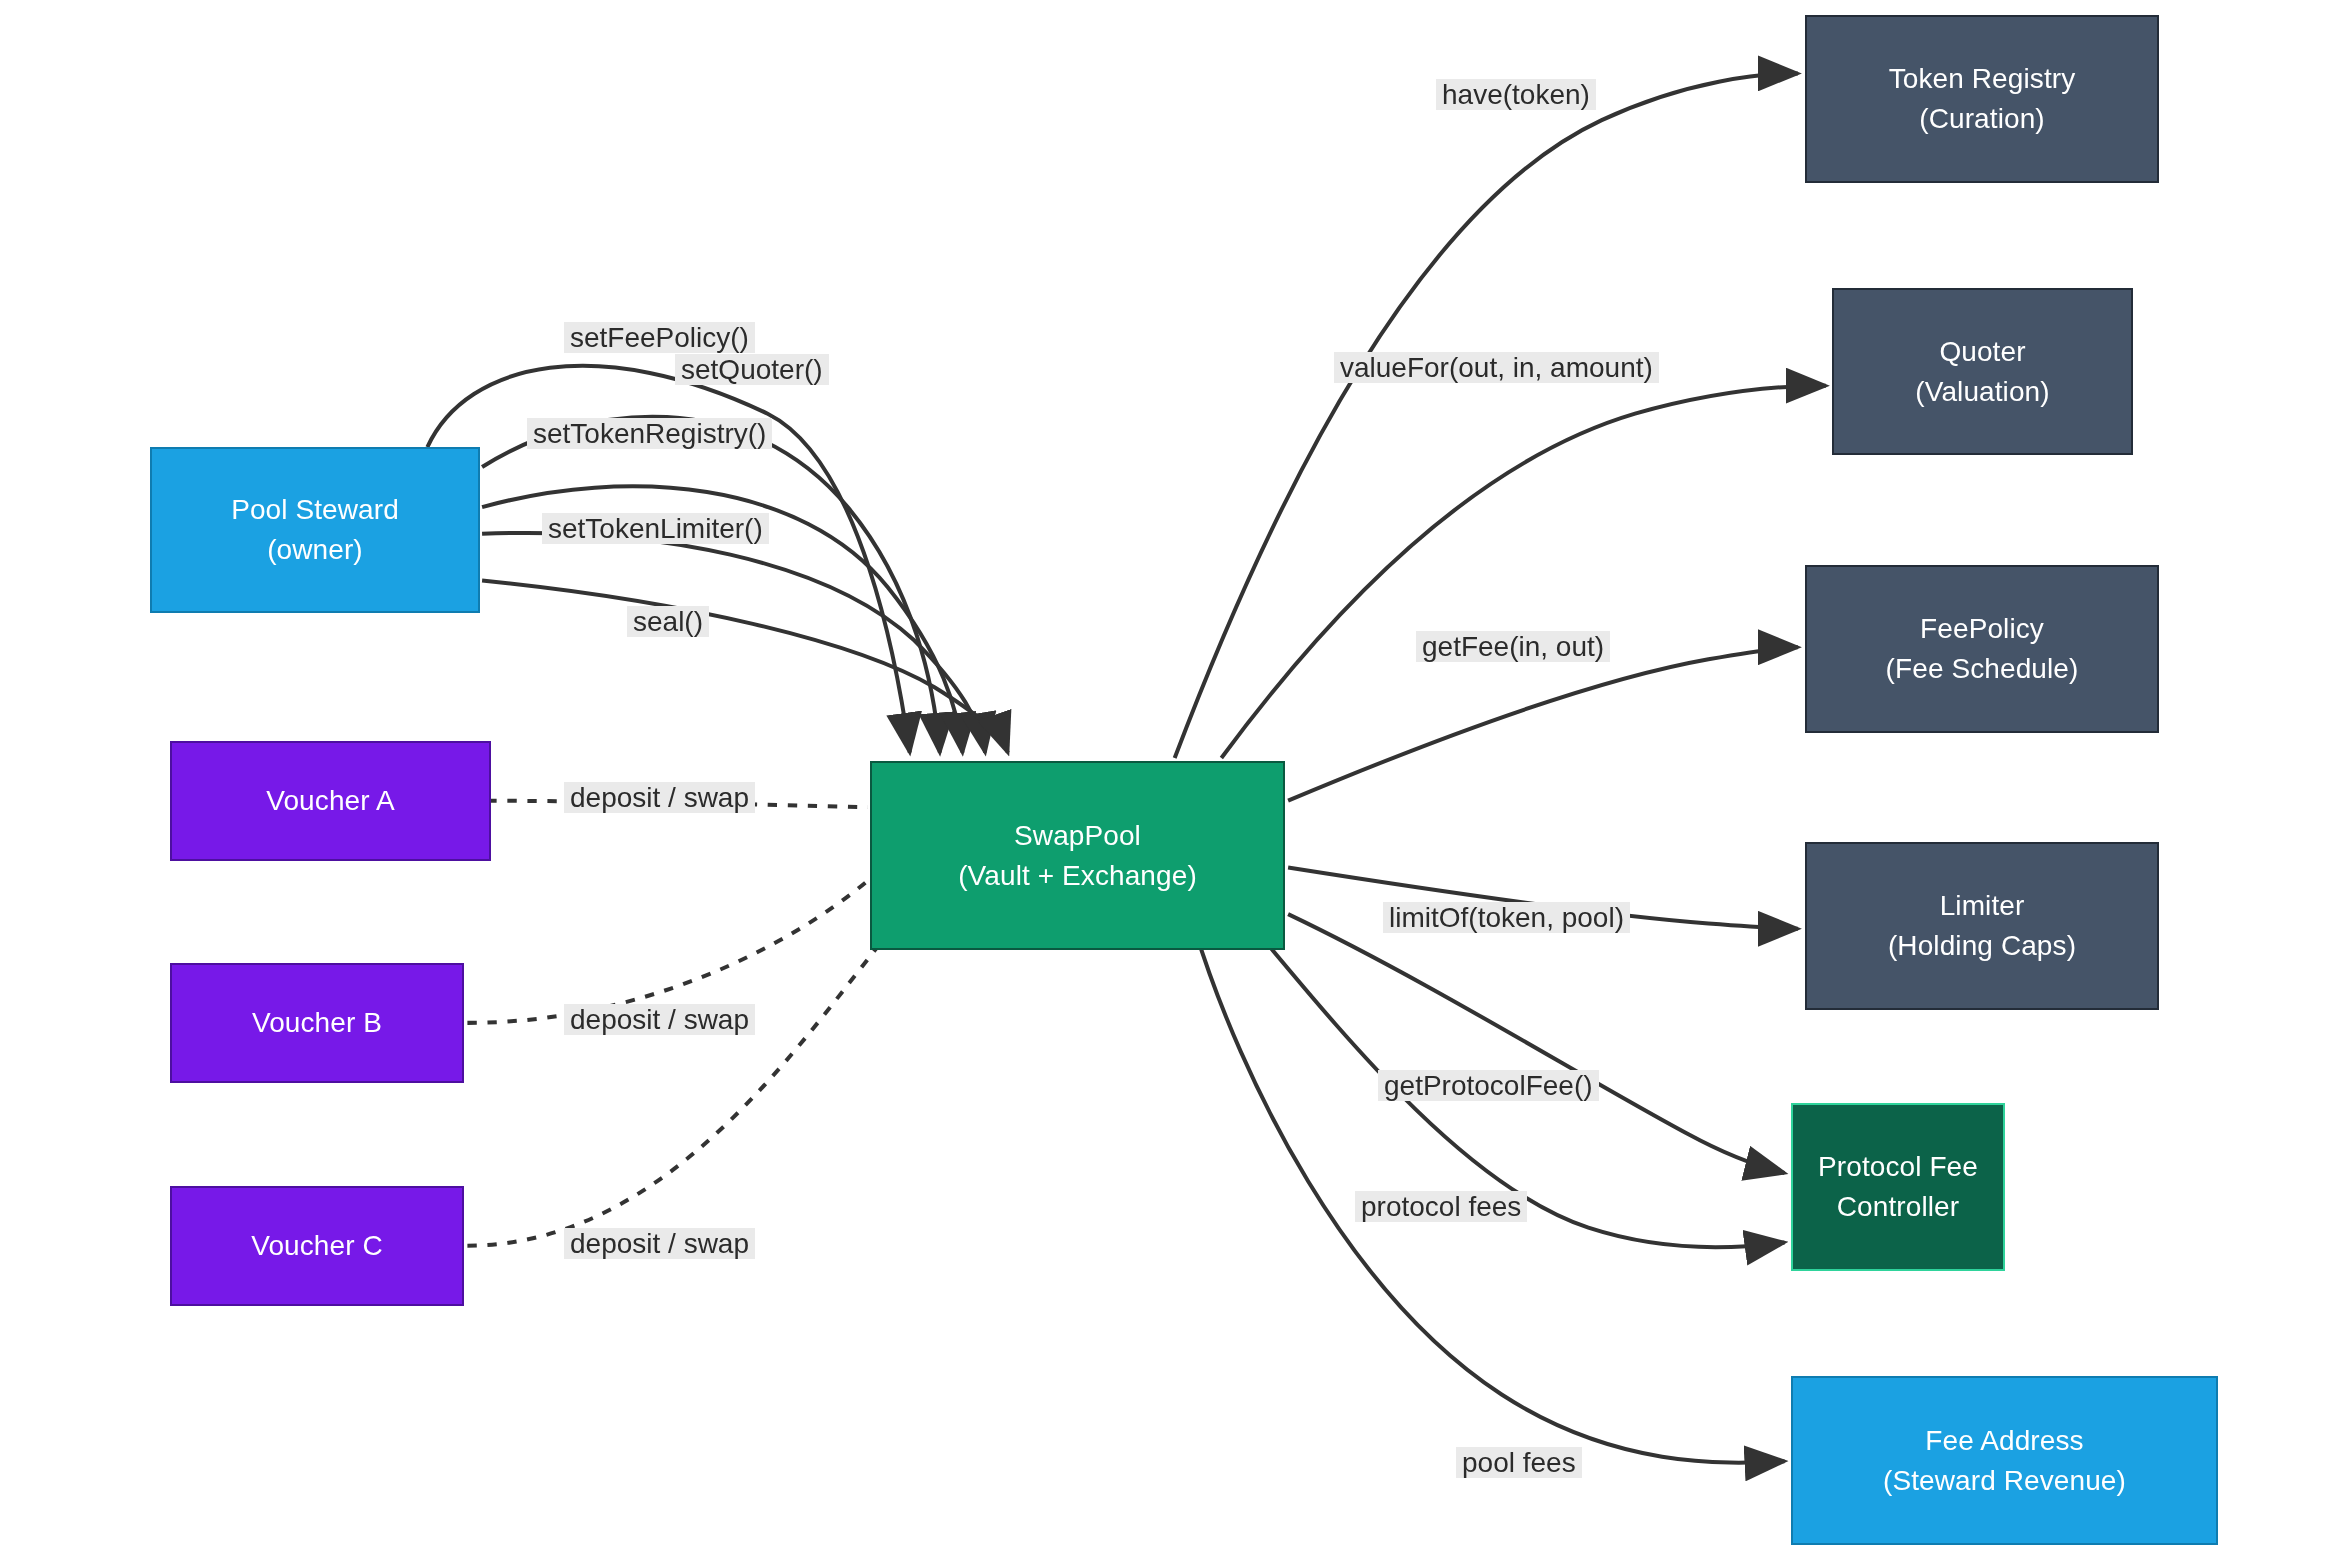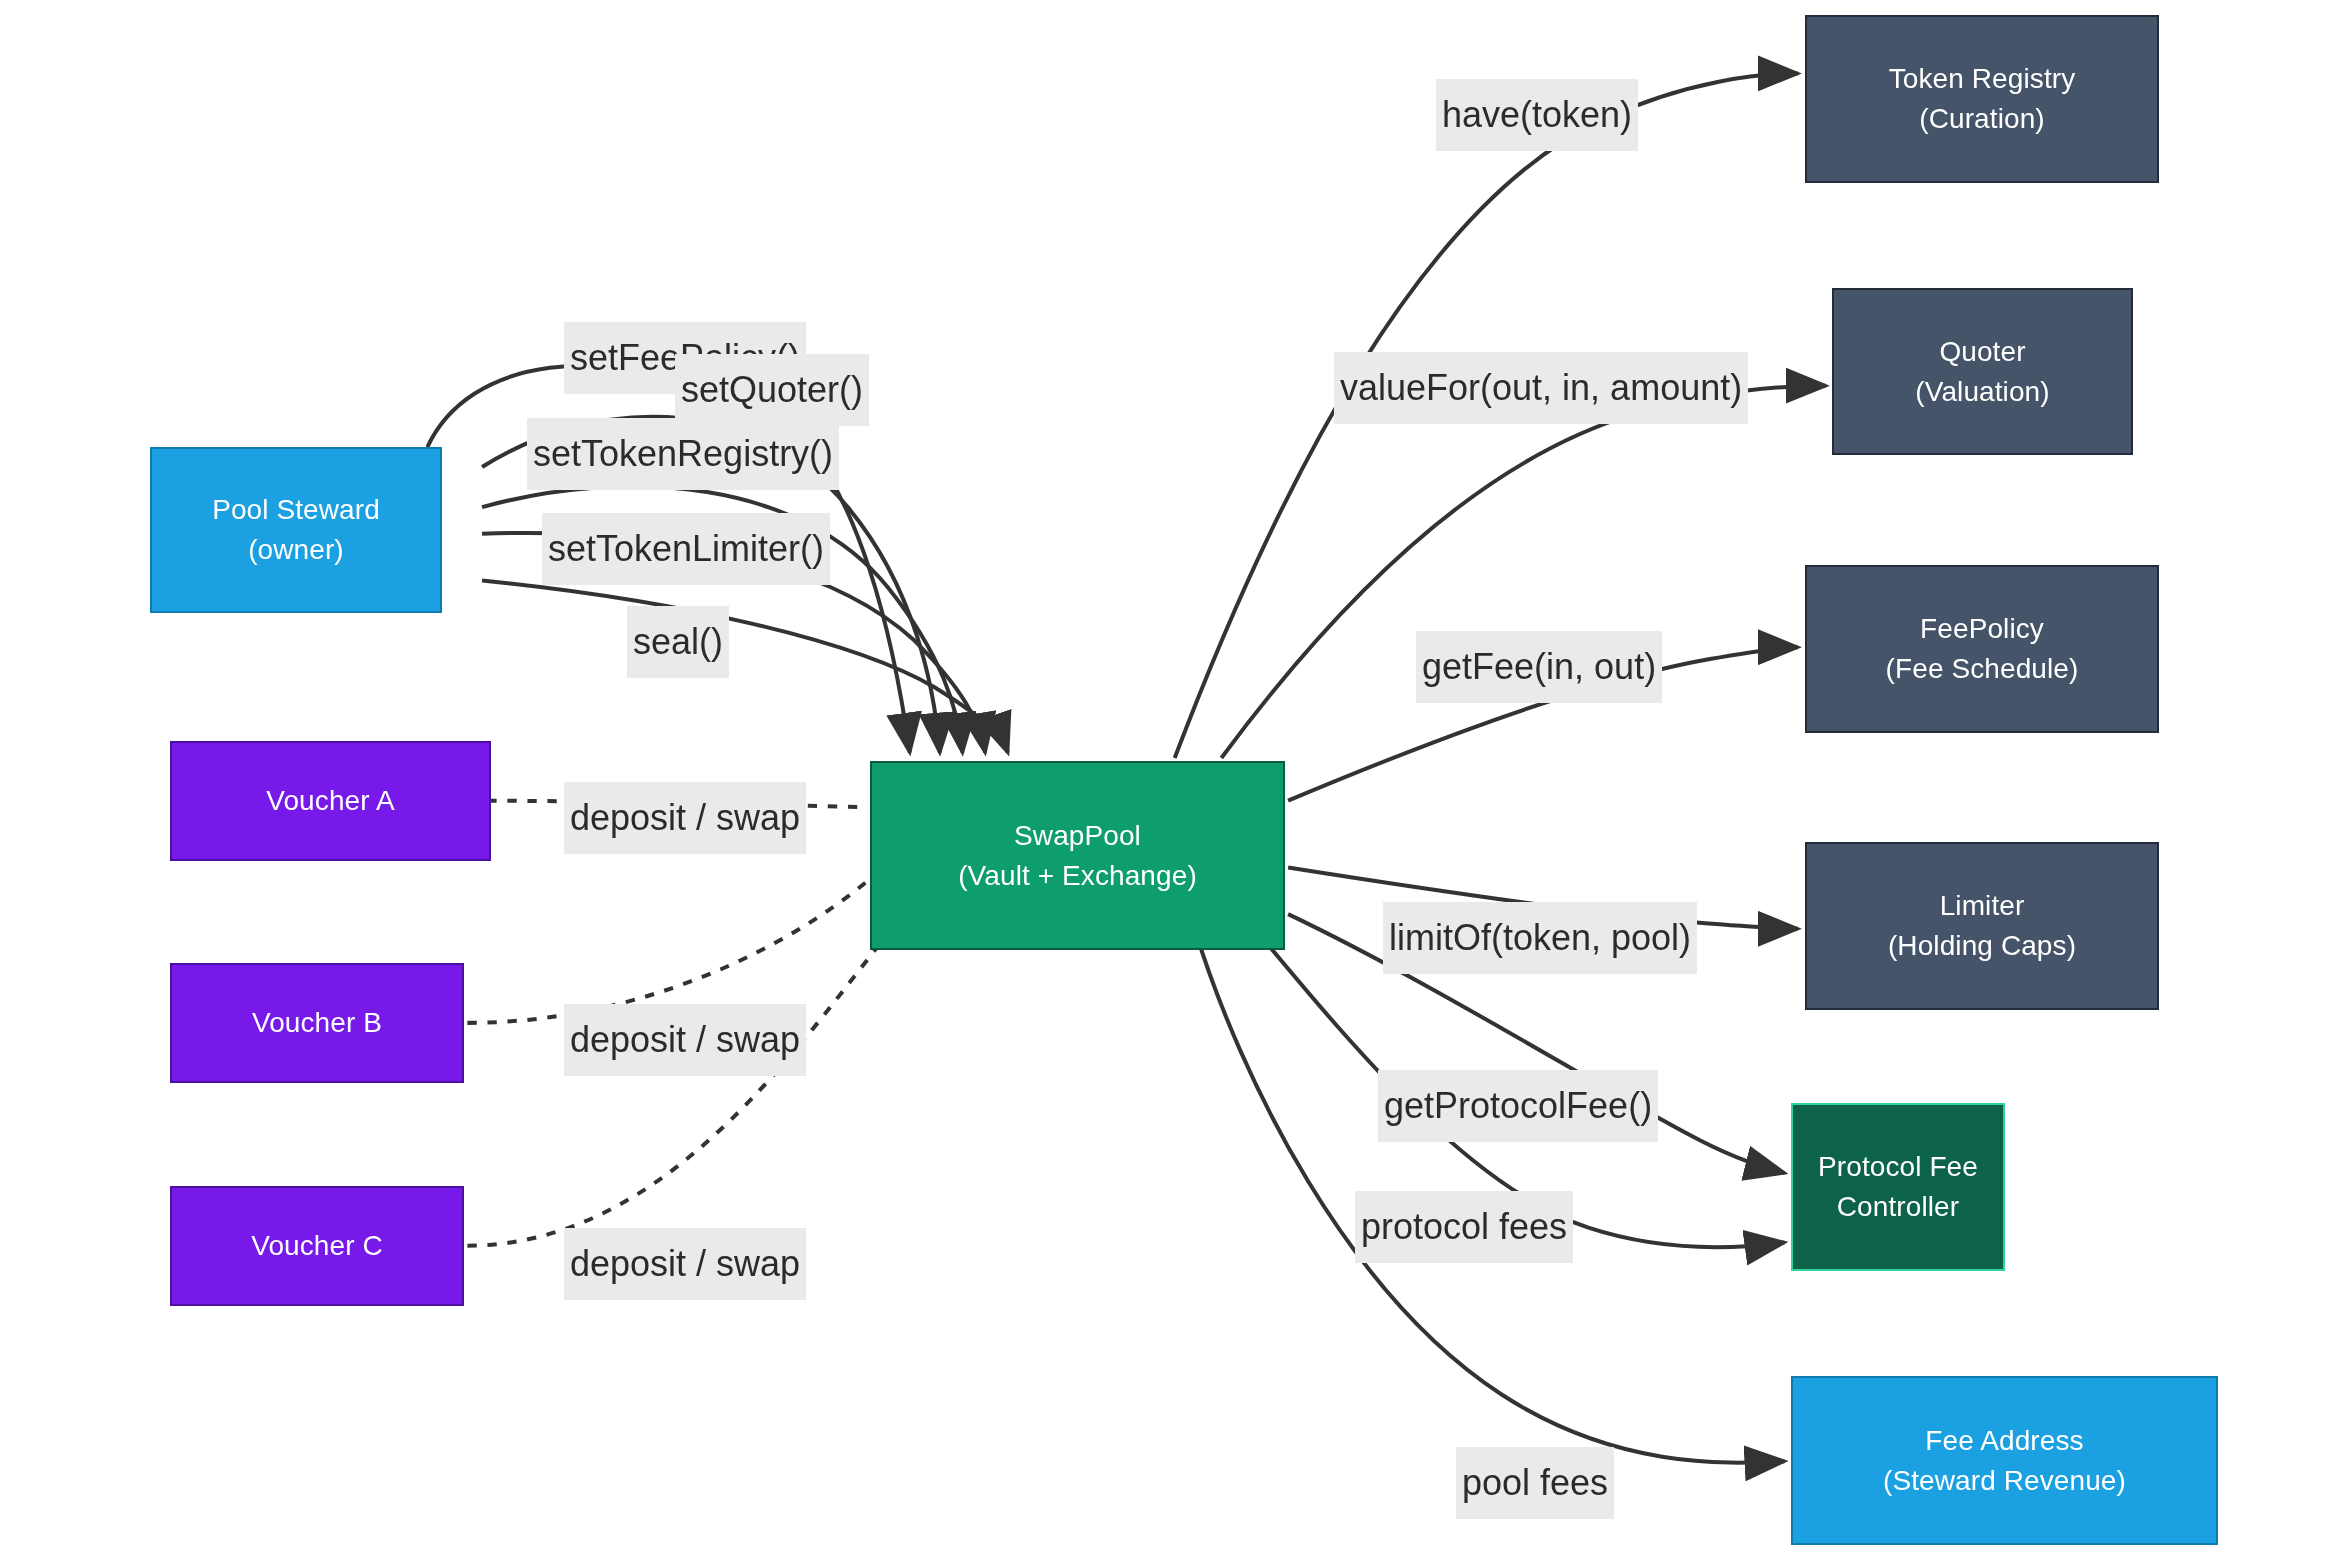--- a/index.html
+++ b/index.html
@@ -20,7 +20,7 @@
   .n-dgreen{background:#0C6349;border:2.7px solid #2FD39B;}
 
   .elabel{position:absolute;background:#EAEAEA;color:#2b2b2b;
-          font-size:36px;line-height:1.05;padding:17px 6px;white-space:nowrap;
+          font-size:28px;line-height:1.05;padding:1px 6px;white-space:nowrap;
           box-sizing:border-box;}
 </style>
 </head>

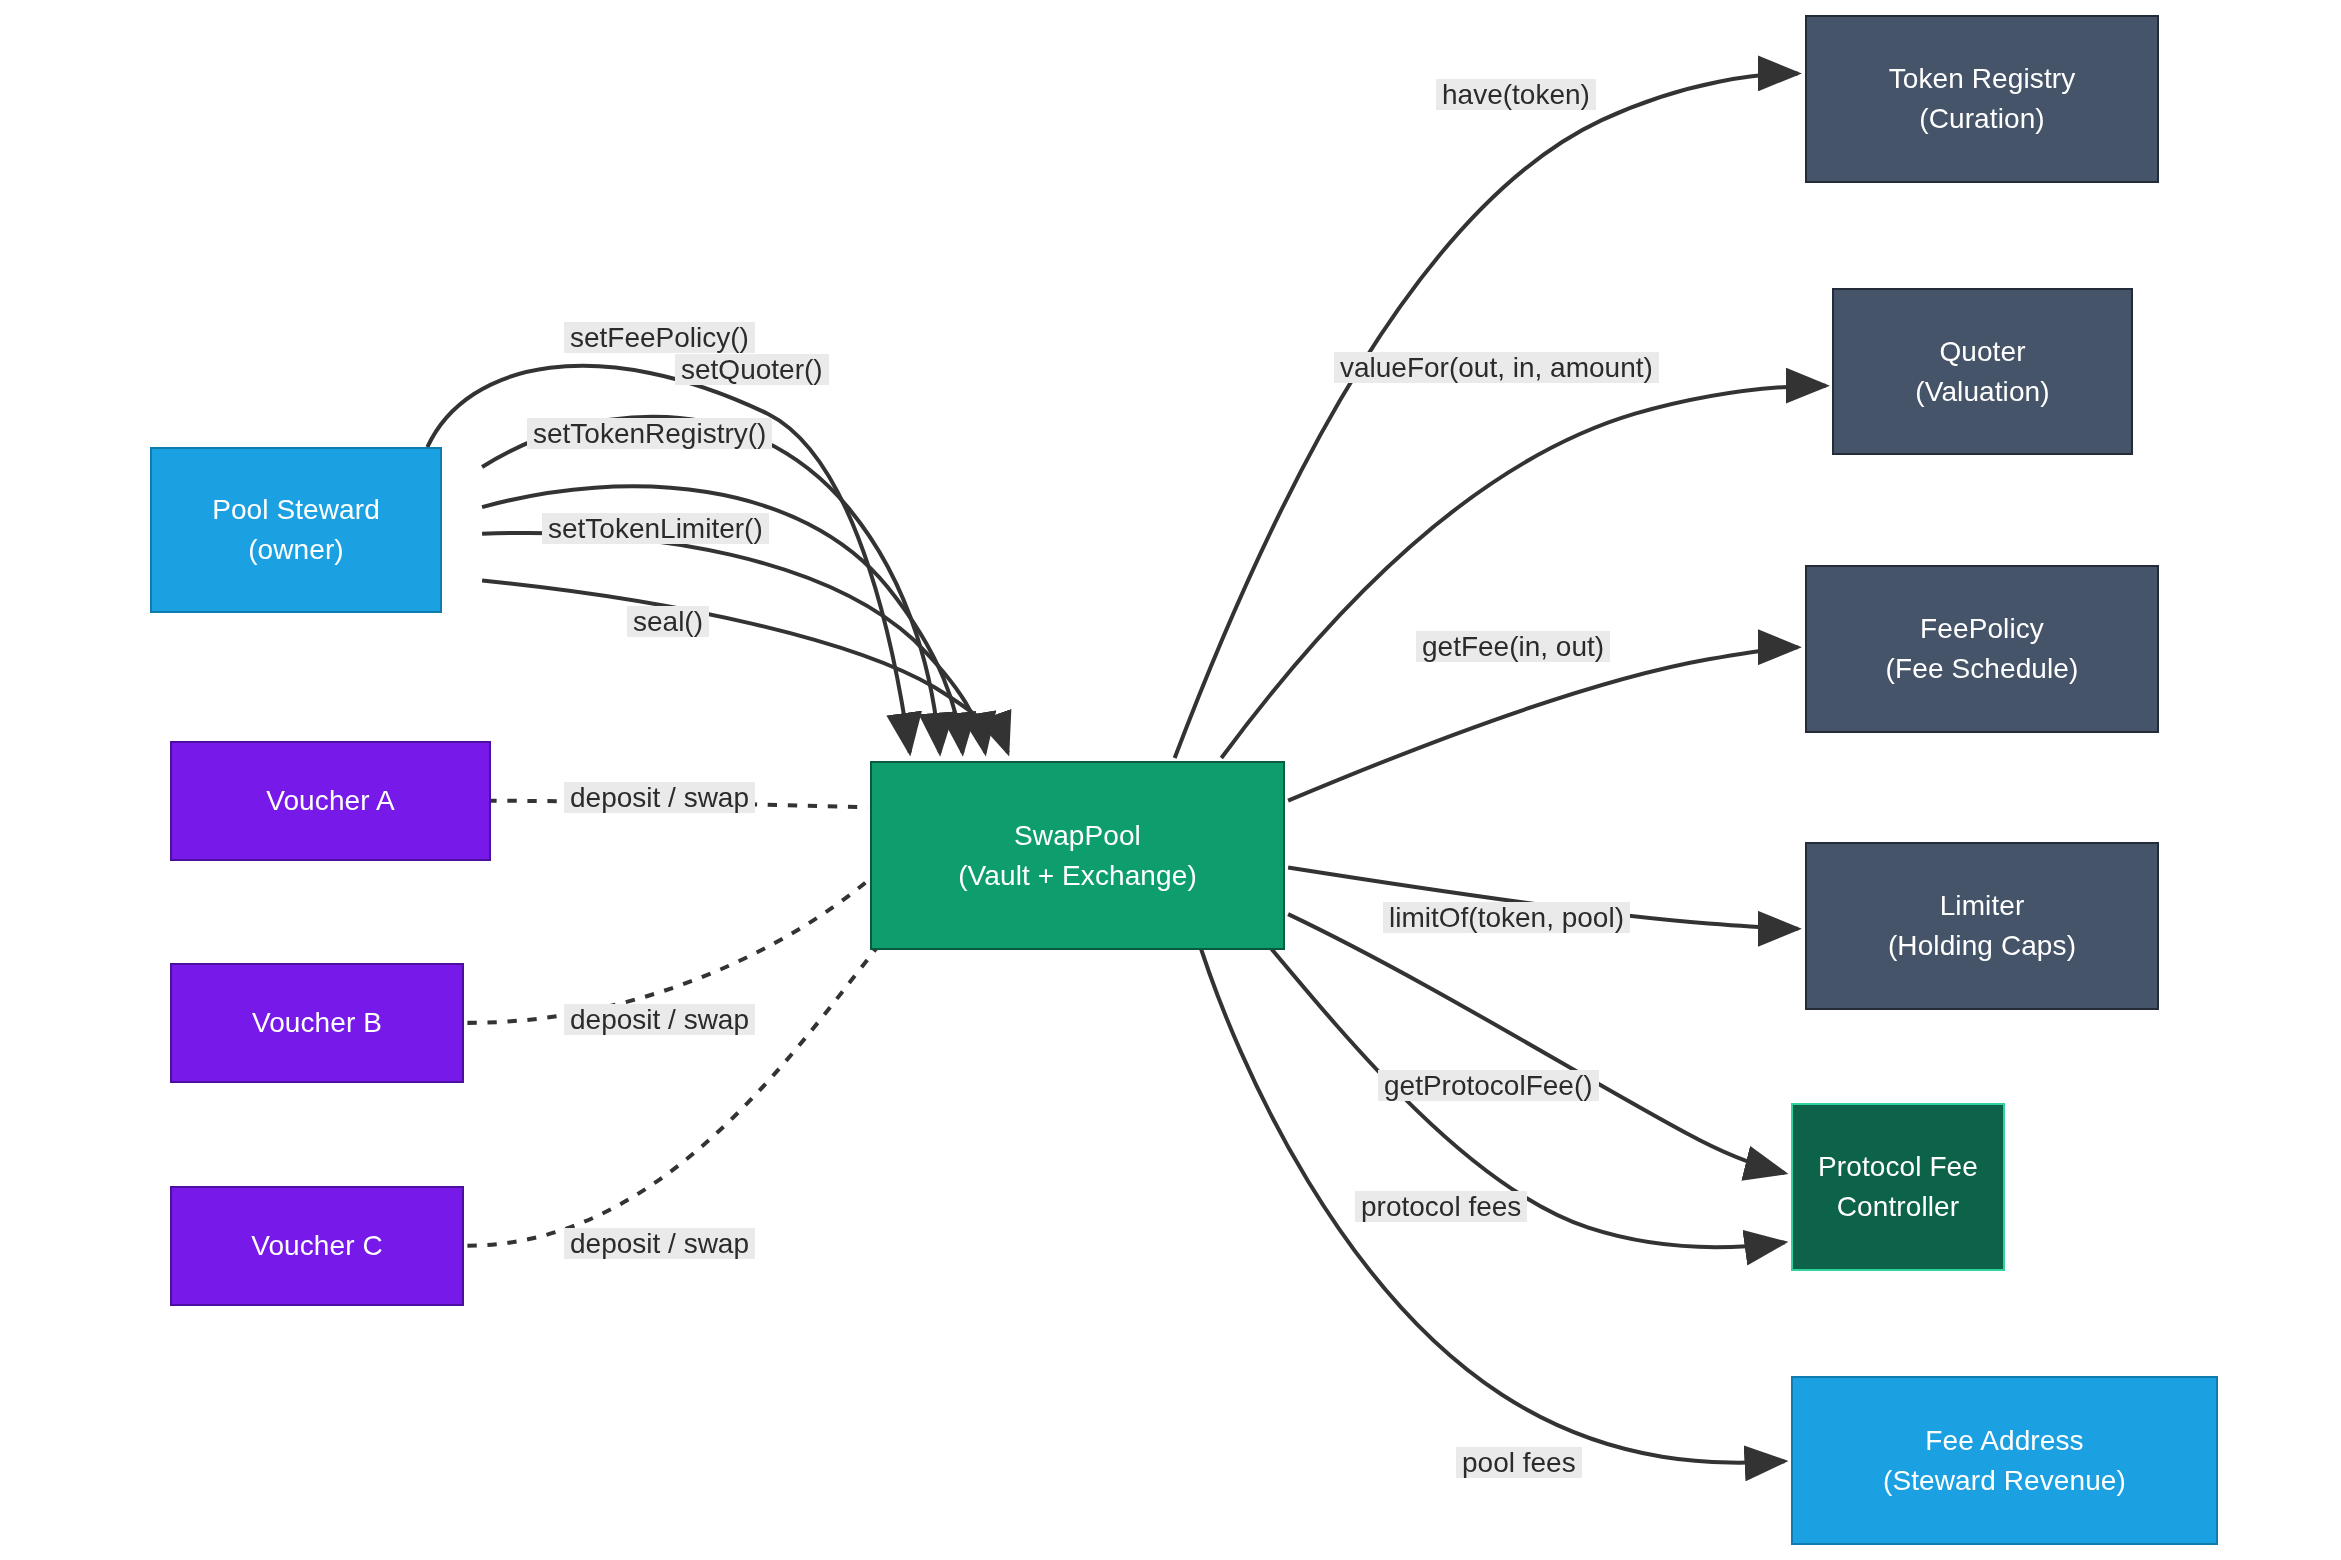--- a/index.html
+++ b/index.html
@@ -58,7 +58,7 @@
     </g>
   </svg>
 
-  <div class="node n-blue" style="left:150px;top:447px;width:292px;height:166px;">
+  <div class="node n-blue" style="left:150px;top:447px;width:330px;height:166px;">
     <span>Pool Steward</span>
     <span class="l2">(owner)</span>
   </div>

